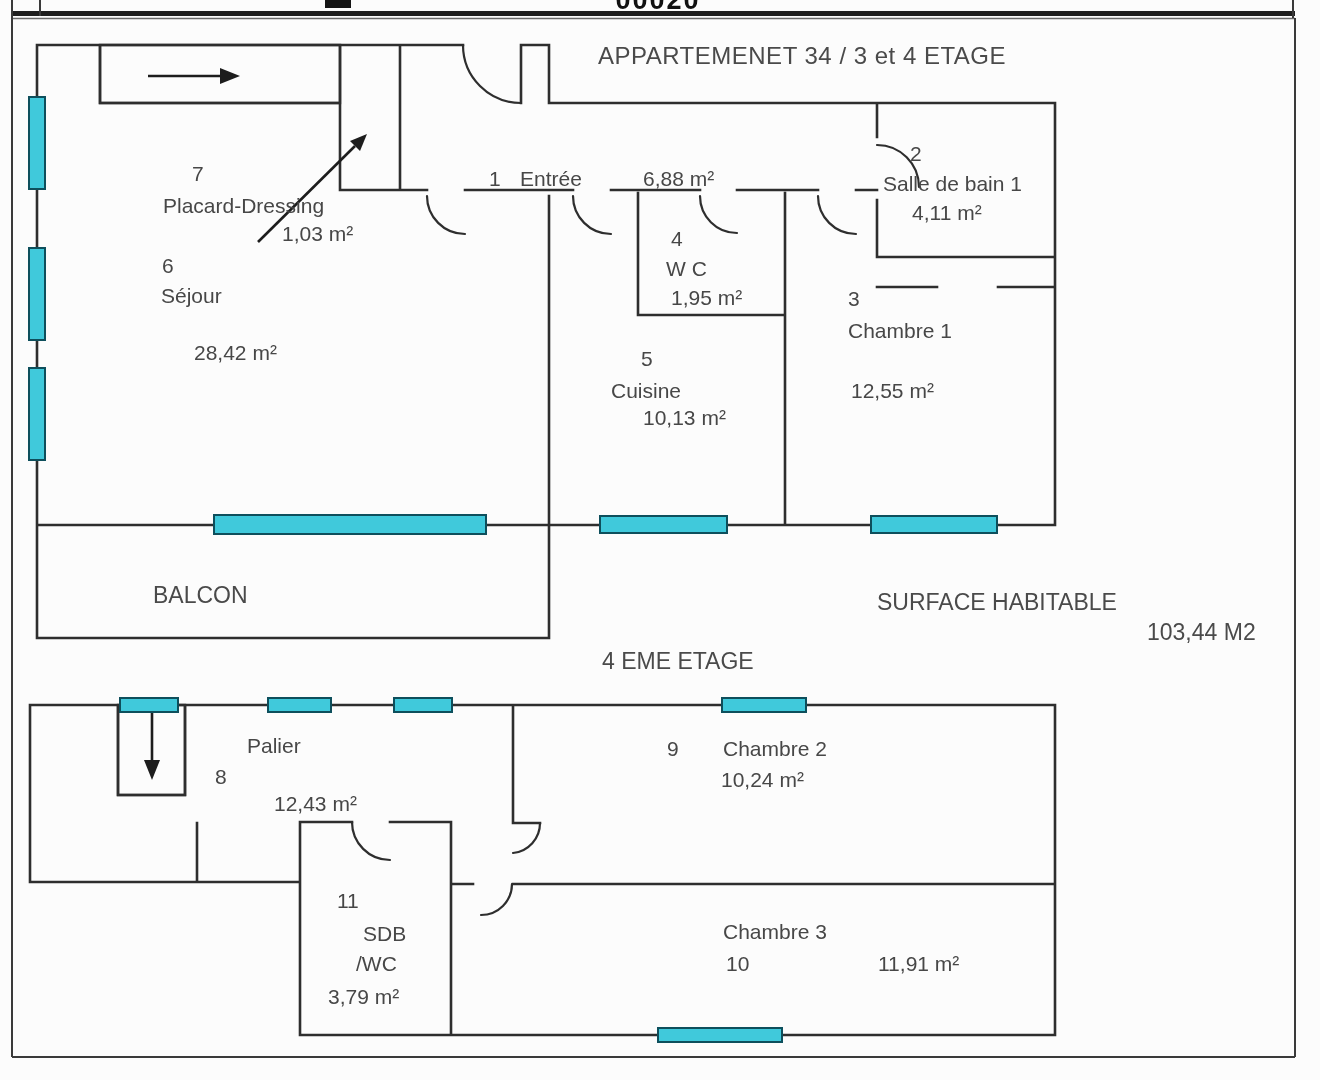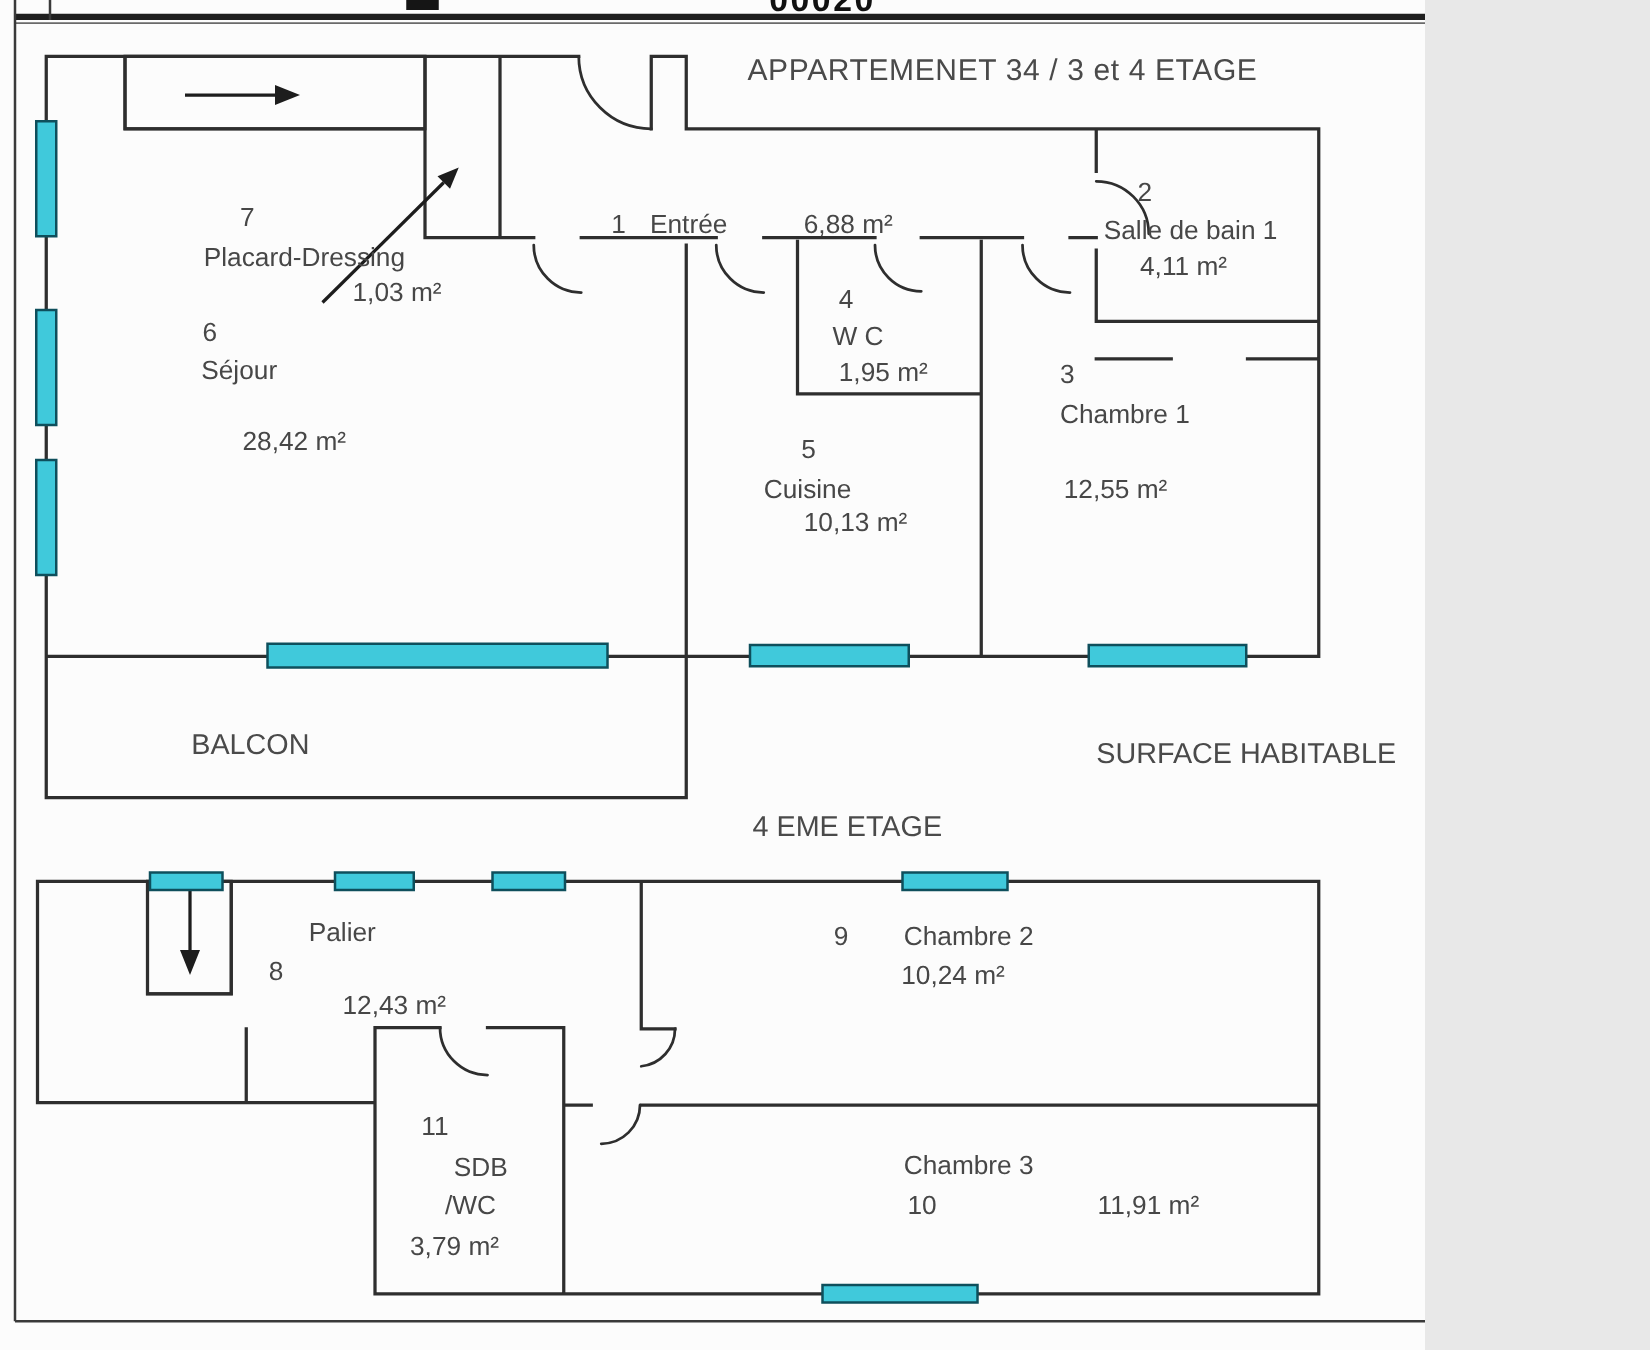--- a/index.html
+++ b/index.html
@@ -3,7 +3,7 @@
 <meta charset="utf-8">
 <style>
   html,body{margin:0;padding:0;background:#e8e8e8;}
-  .page{position:relative;width:1140px;height:1080px;background:#fcfcfc;overflow:hidden;
+  .page{position:relative;width:1320px;height:1080px;background:#fcfcfc;overflow:hidden;
         font-family:"Liberation Sans", sans-serif;}
   svg{display:block;}
   .wall{fill:none;stroke:#2e2e2e;stroke-width:2.6;stroke-linecap:square;}

